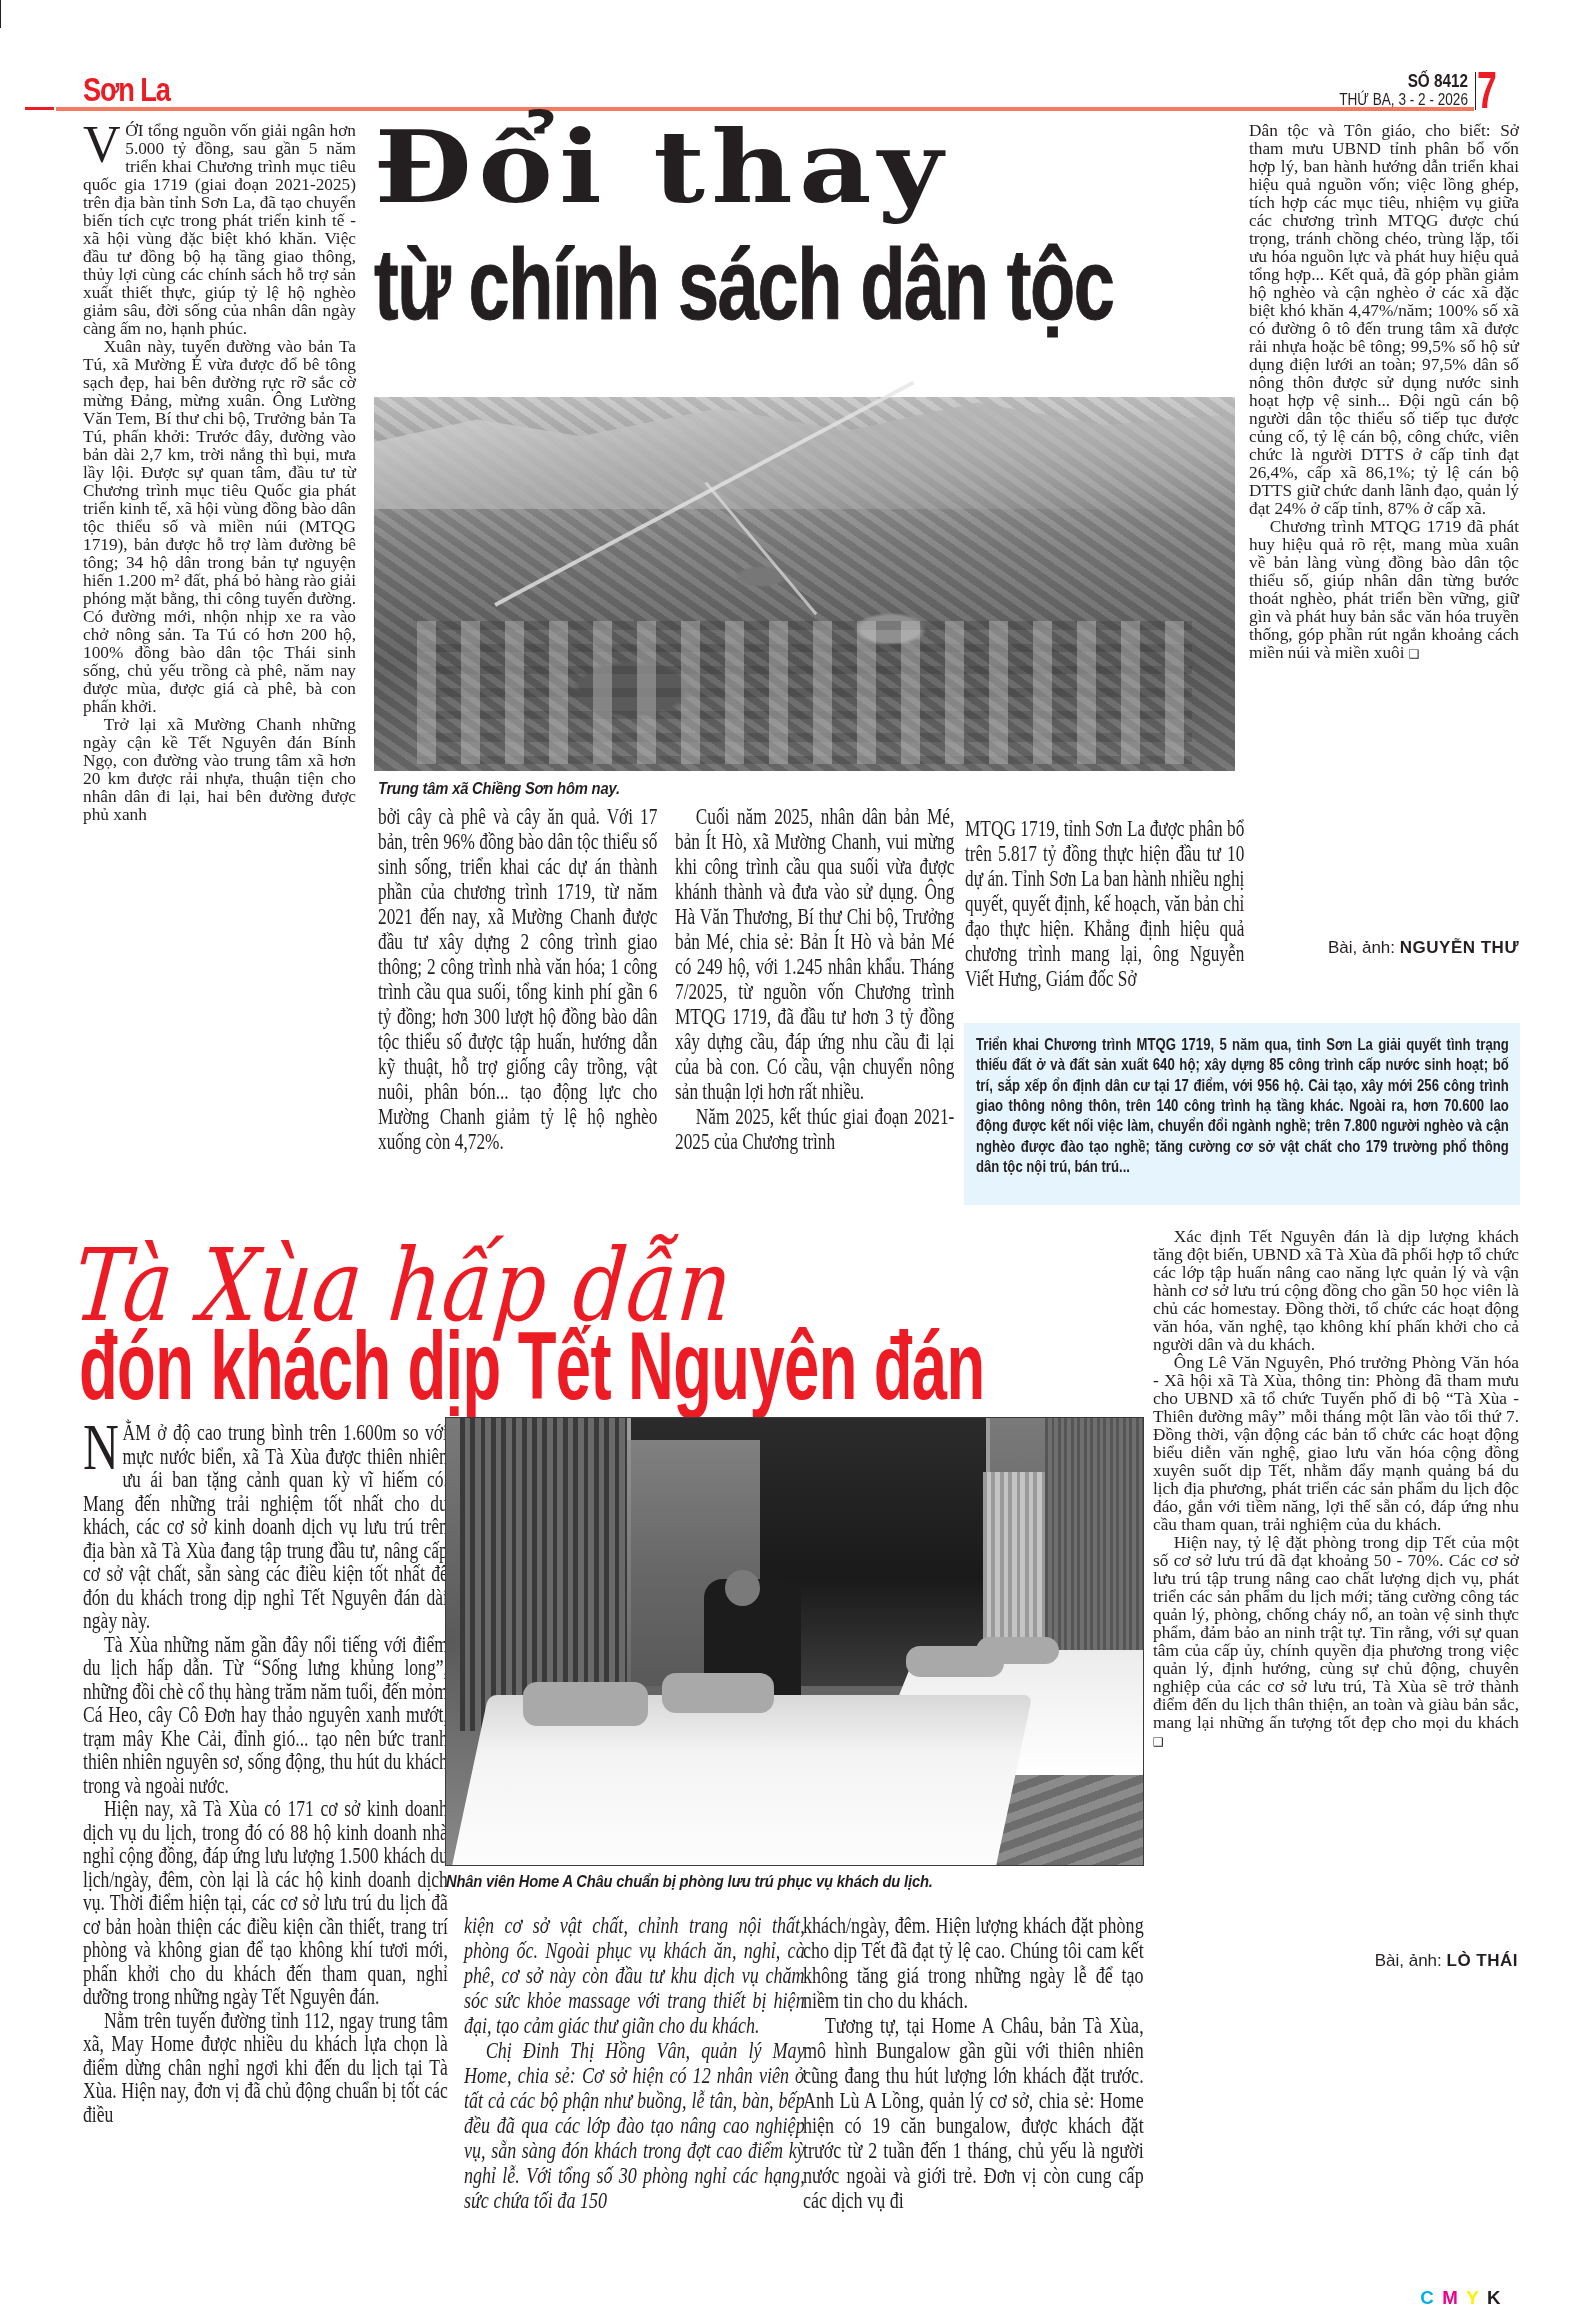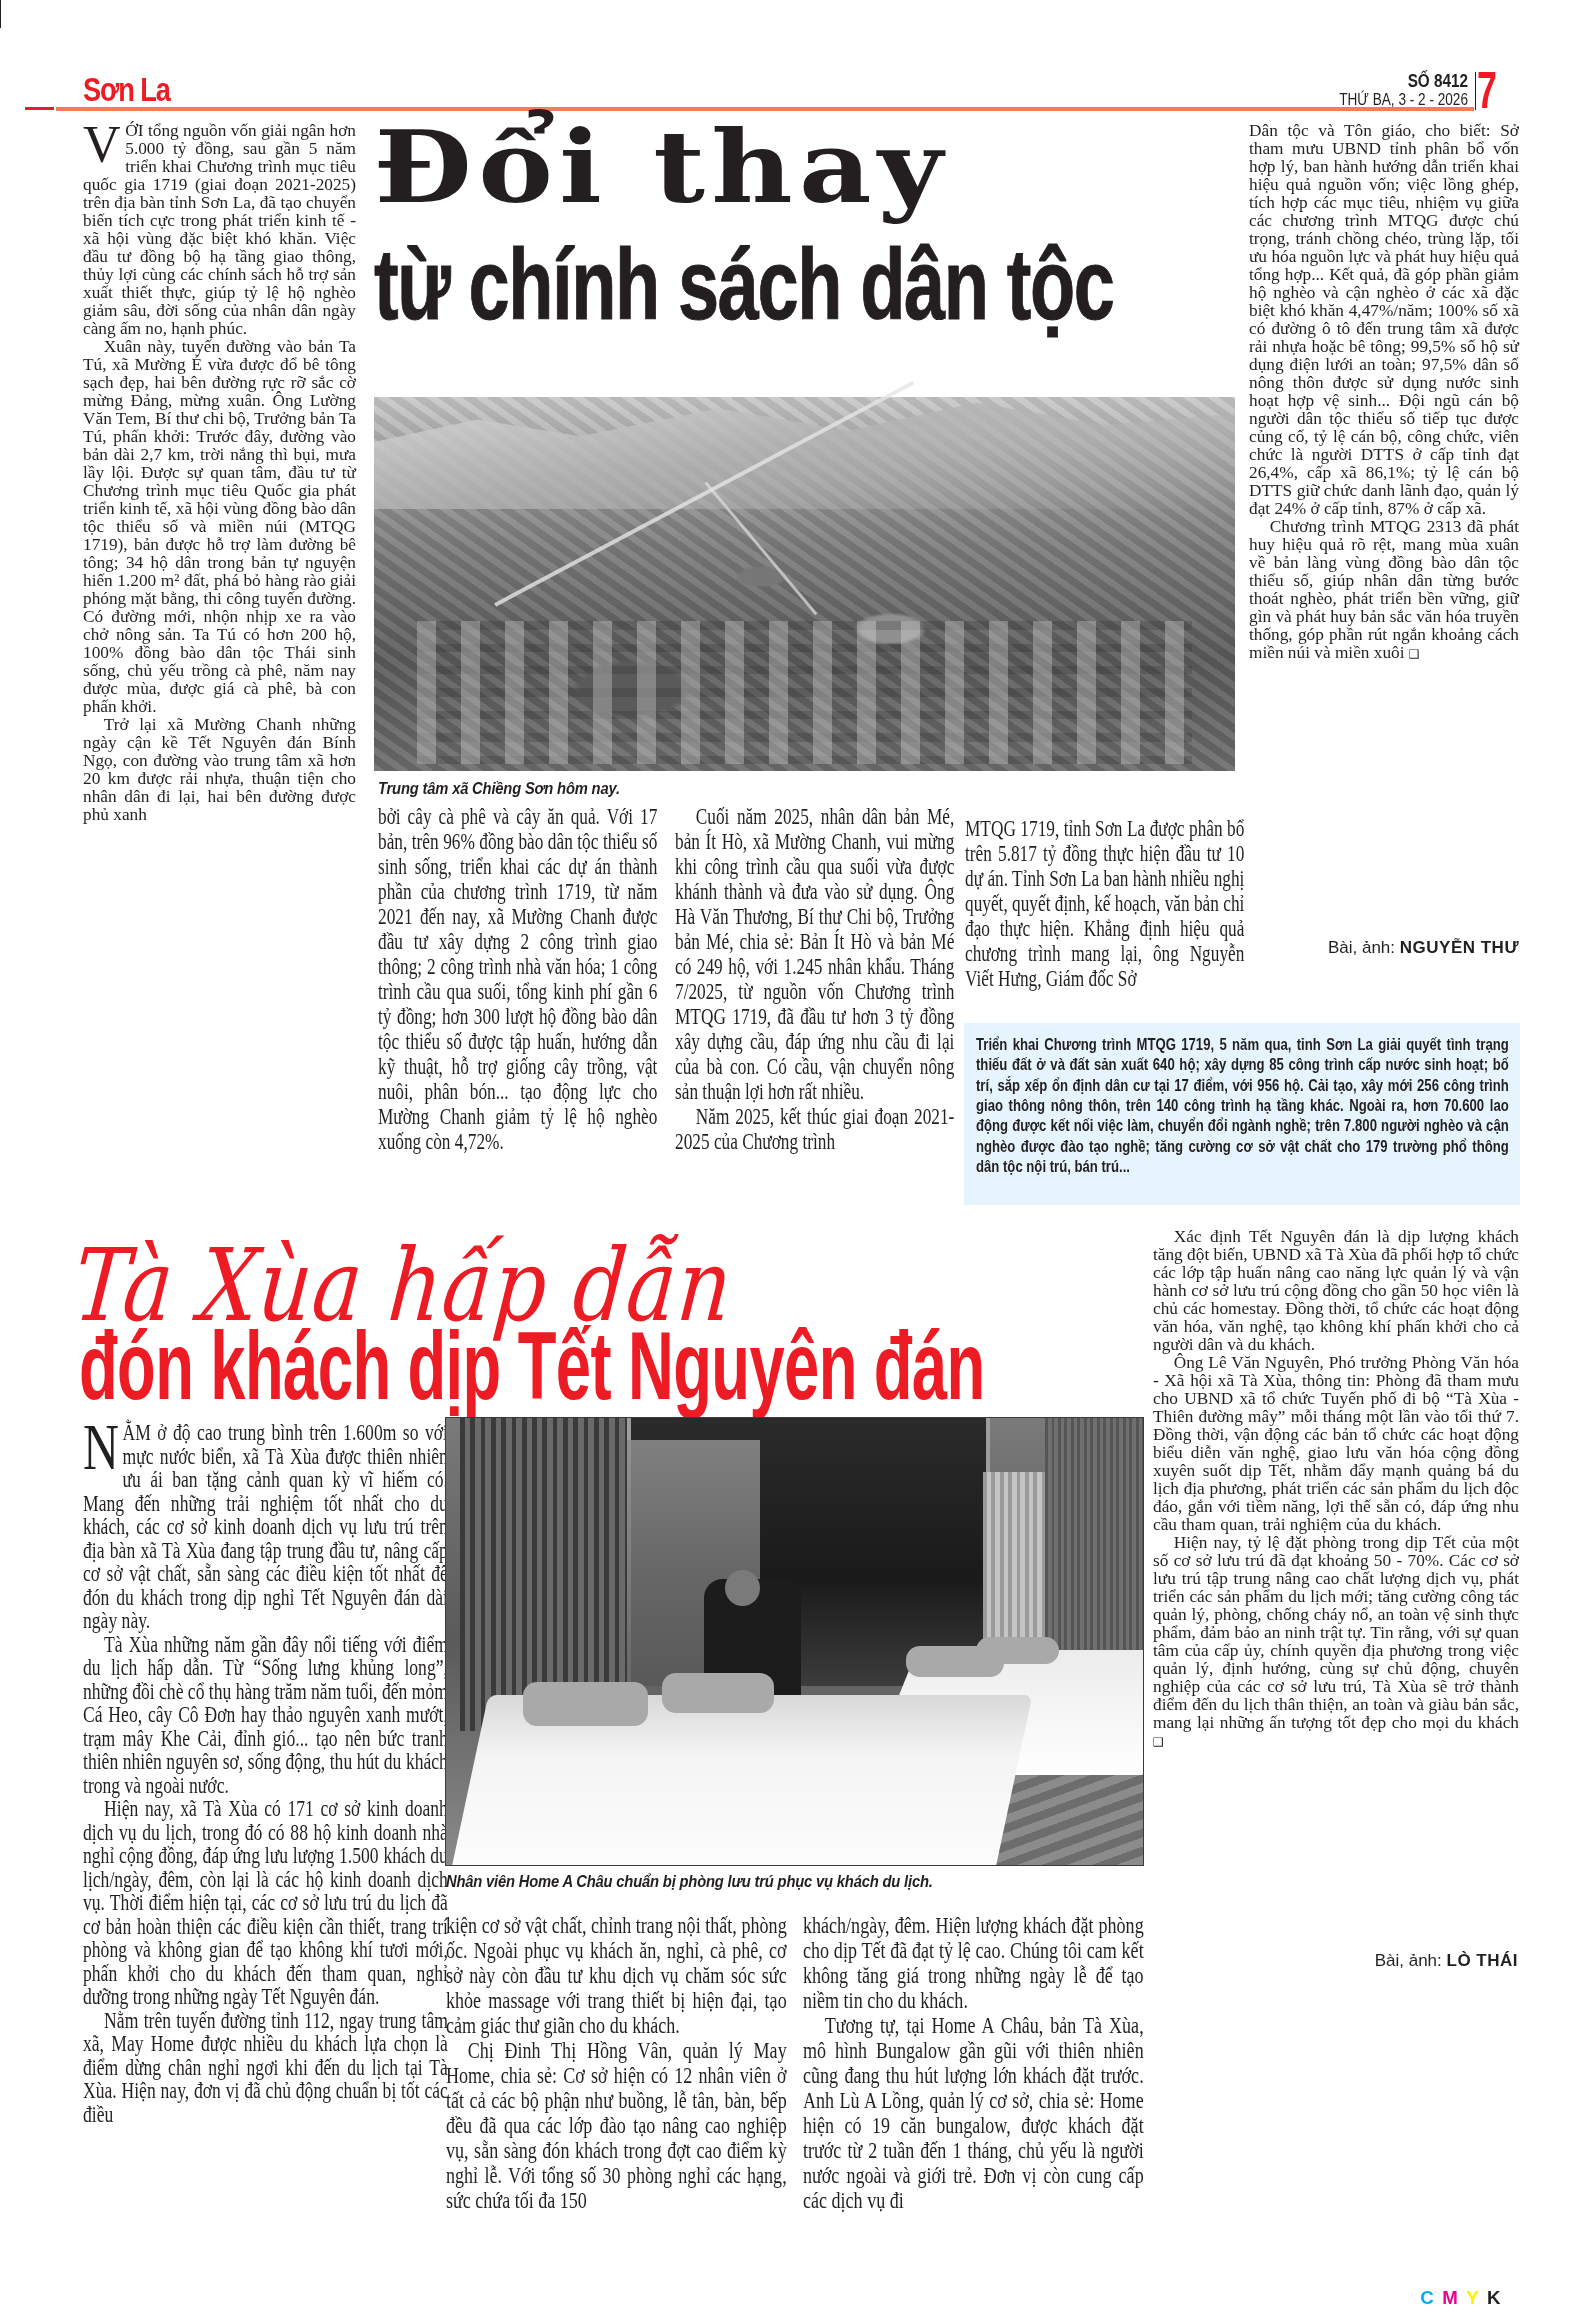--- a/index.html
+++ b/index.html
@@ -253,7 +253,7 @@
 
 <div class="col a1c5">
   <p class="noind">Dân tộc và Tôn giáo, cho biết: Sở tham mưu UBND tỉnh phân bổ vốn hợp lý, ban hành hướng dẫn triển khai hiệu quả nguồn vốn; việc lồng ghép, tích hợp các mục tiêu, nhiệm vụ giữa các chương trình MTQG được chú trọng, tránh chồng chéo, trùng lặp, tối ưu hóa nguồn lực và phát huy hiệu quả tổng hợp... Kết quả, đã góp phần giảm hộ nghèo và cận nghèo ở các xã đặc biệt khó khăn 4,47%/năm; 100% số xã có đường ô tô đến trung tâm xã được rải nhựa hoặc bê tông; 99,5% số hộ sử dụng điện lưới an toàn; 97,5% dân số nông thôn được sử dụng nước sinh hoạt hợp vệ sinh... Đội ngũ cán bộ người dân tộc thiểu số tiếp tục được củng cố, tỷ lệ cán bộ, công chức, viên chức là người DTTS ở cấp tỉnh đạt 26,4%, cấp xã 86,1%; tỷ lệ cán bộ DTTS giữ chức danh lãnh đạo, quản lý đạt 24% ở cấp tỉnh, 87% ở cấp xã.</p>
-  <p><span>Chương trình MTQG 2313 đã phát huy hiệu quả rõ rệt, mang mùa xuân về bản làng vùng đồng bào dân tộc thiểu số, giúp nhân dân từng bước thoát nghèo, phát triển bền vững, giữ gìn và phát huy bản sắc văn hóa truyền thống, góp phần rút ngắn khoảng cách miền núi và miền xuôi</span> <span class="endmark">❑</span></p>
+  <p><span>Chương trình MTQG 1719 đã phát huy hiệu quả rõ rệt, mang mùa xuân về bản làng vùng đồng bào dân tộc thiểu số, giúp nhân dân từng bước thoát nghèo, phát triển bền vững, giữ gìn và phát huy bản sắc văn hóa truyền thống, góp phần rút ngắn khoảng cách miền núi và miền xuôi</span> <span class="endmark">❑</span></p>
 </div>
 <div class="byline by1">
   <span>Bài, ảnh:</span>

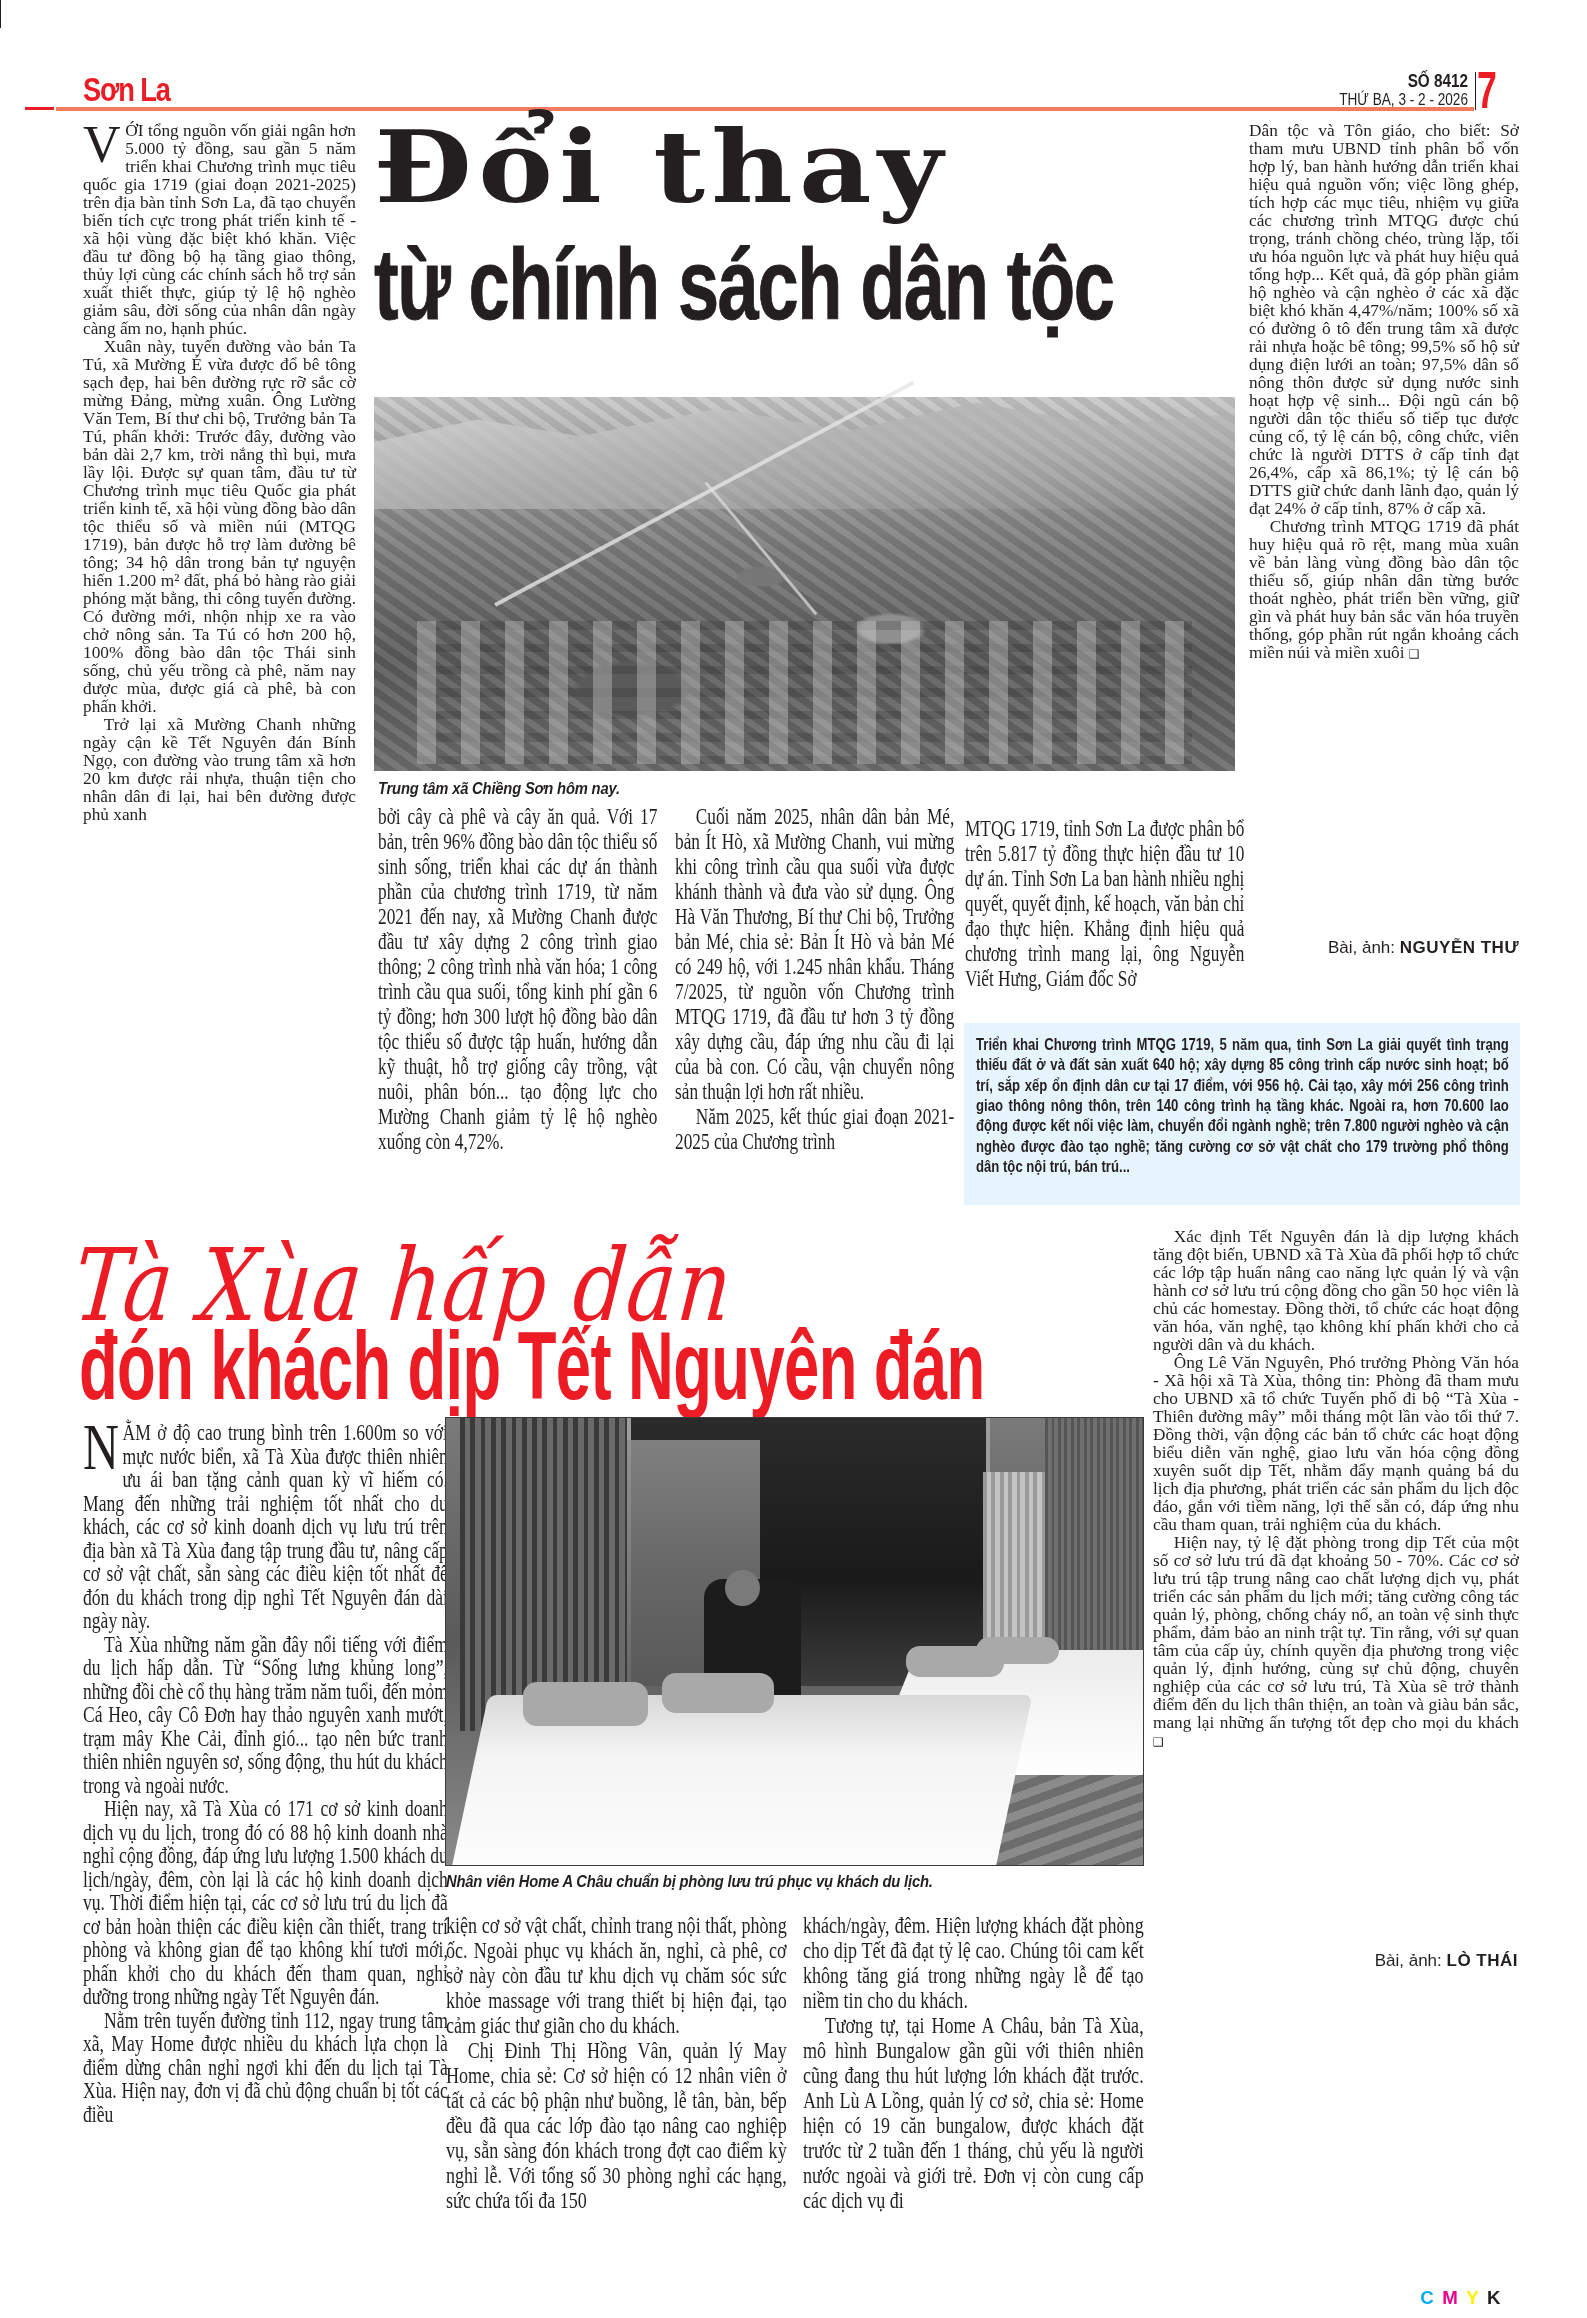--- a/index.html
+++ b/index.html
@@ -193,7 +193,7 @@
   }
   .cap2 { left: 446px; top: 1872px; }
 
-  .a2c2 { left: 446px; top: 1913px; width: 341px; }
+  .a2c2 { left: 464px; top: 1913px; width: 341px; font-style: italic; }
   .a2c2 .inner, .a2c3 .inner { width: 453px; transform: scaleX(0.752); transform-origin: left top; }
   .a2c3 { left: 803px; top: 1913px; width: 341px; }
 

